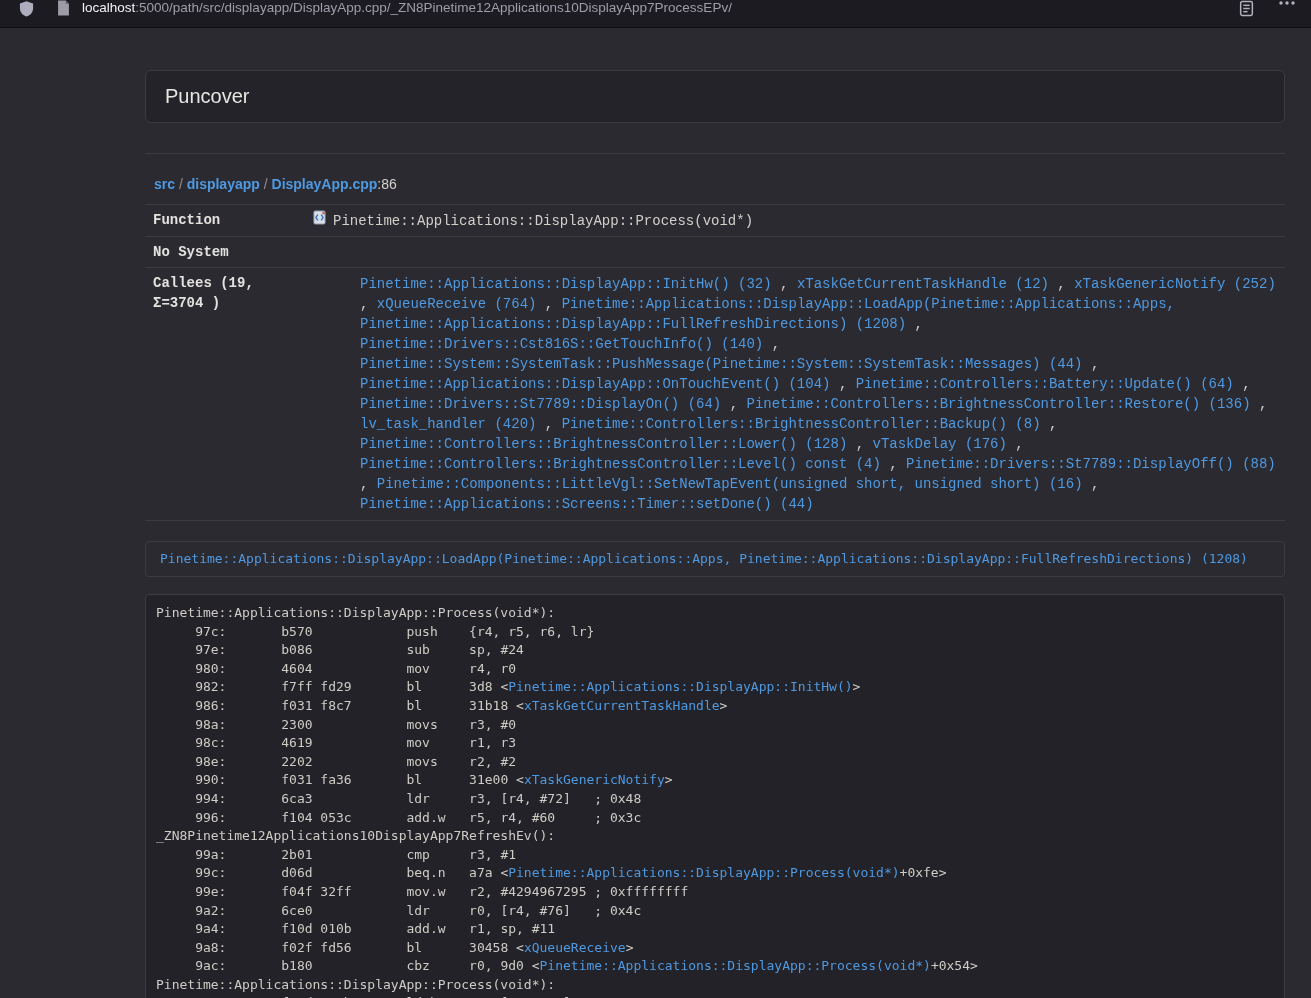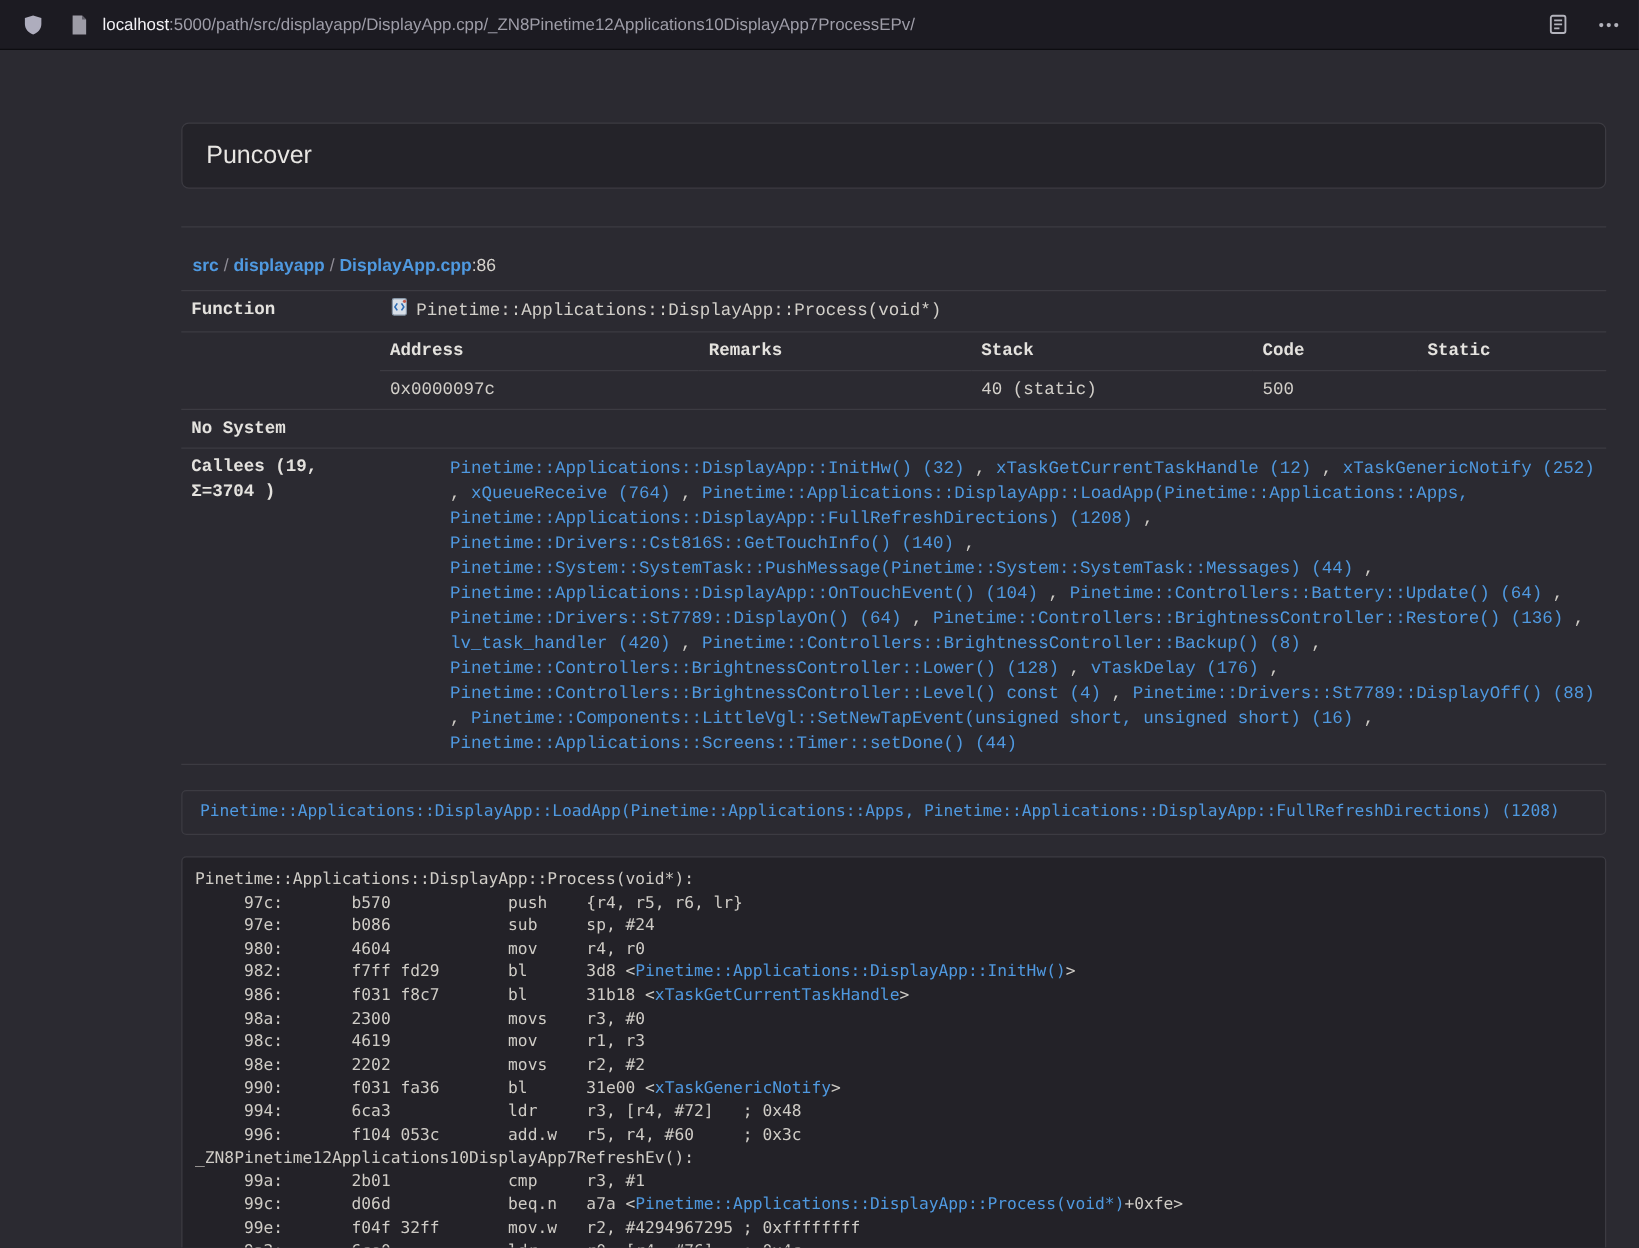--- a/index.html
+++ b/index.html
@@ -15,9 +15,9 @@
 
   
   .topbar {
-    height: 40px; background: var(--c-topbar_bg, #1c1b22);
+    height: 28px; background: var(--c-topbar_bg, #1c1b22);
     border-bottom: 1px solid #0d0d11;
-    display: flex; align-items: center;
+    display: flex; align-items: flex-start;
   }
   .tb-icon { display: inline-flex; align-items: center; justify-content: center; flex: 0 0 auto; }
   .tb-shield { margin-left: 16px; width: 20px; }

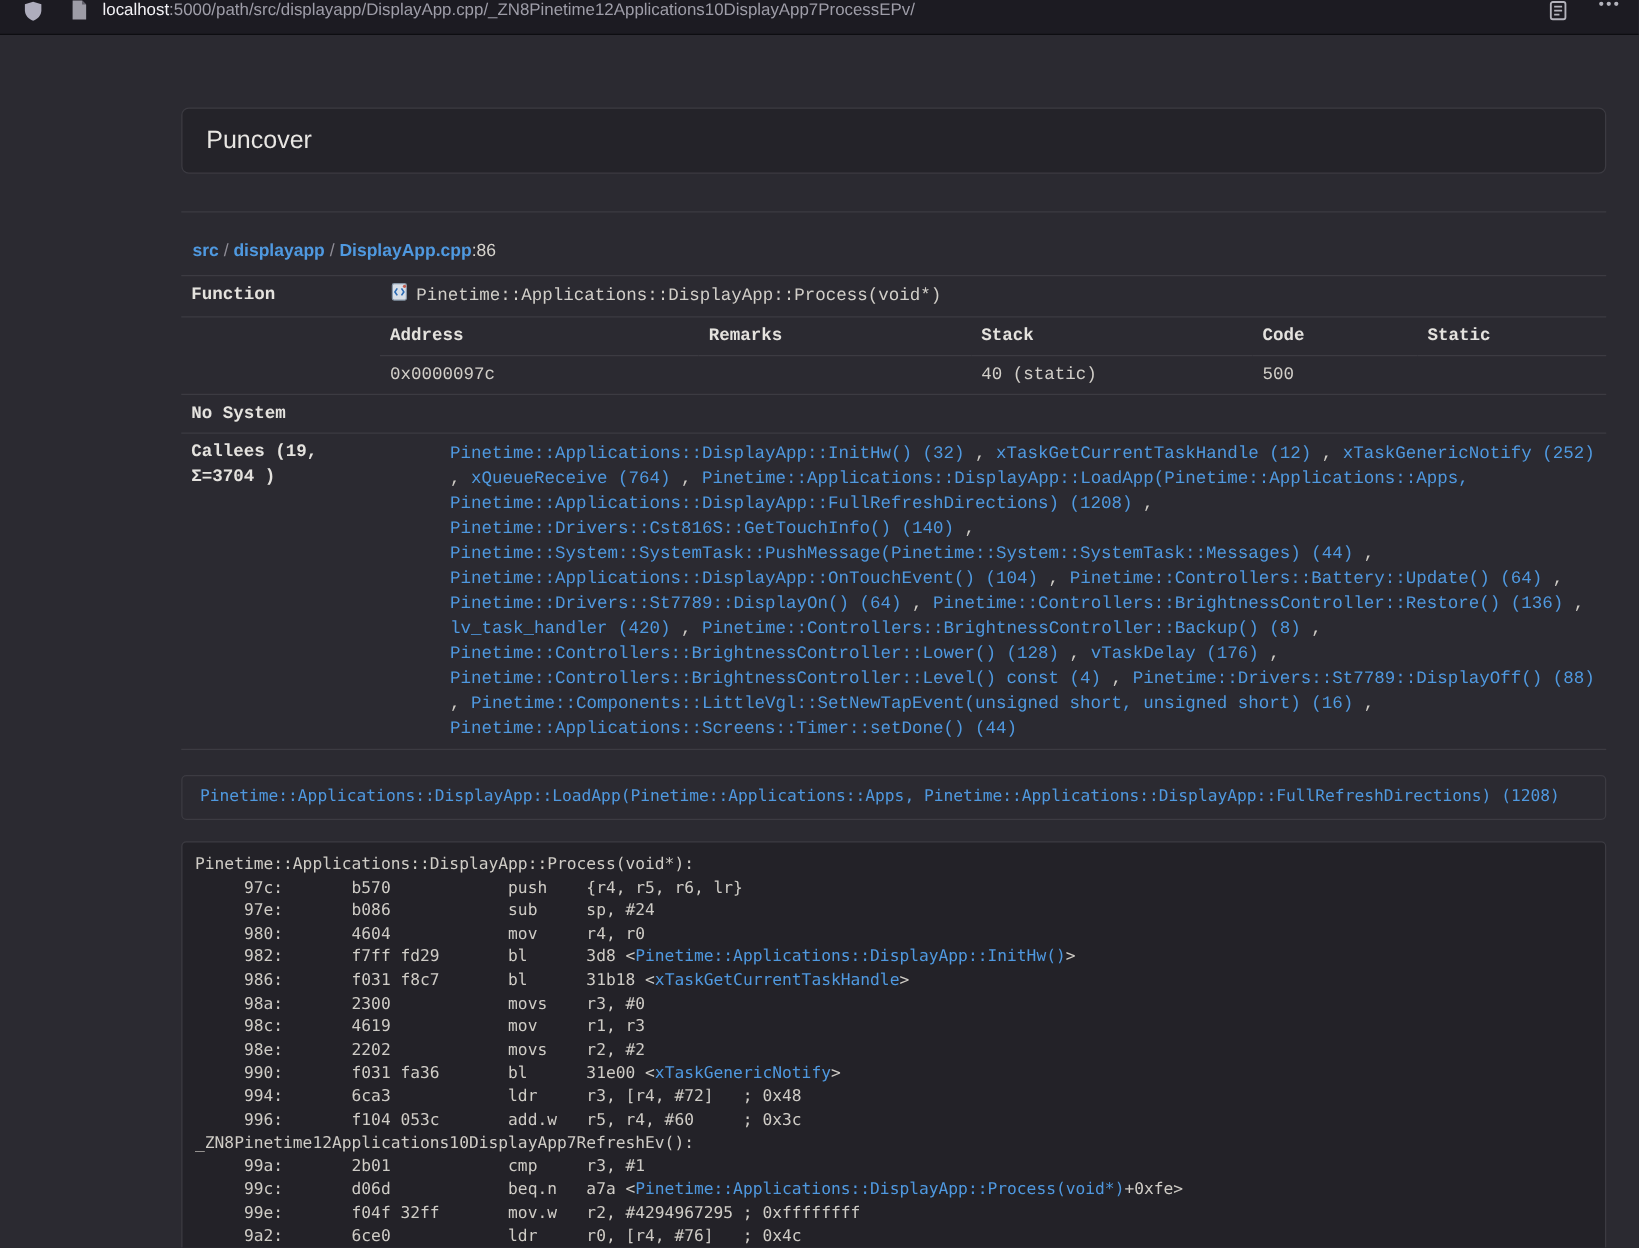--- a/index.html
+++ b/index.html
@@ -32,7 +32,7 @@
   .container { width: 1140px; margin-left: 145px; }
 
   .jumbotron {
-    margin-top: 58px;
+    margin-top: 42px;
     background: var(--c-panel_bg, #242329);
     border: 1px solid var(--c-border, #3c3b42);
     border-radius: 6px;

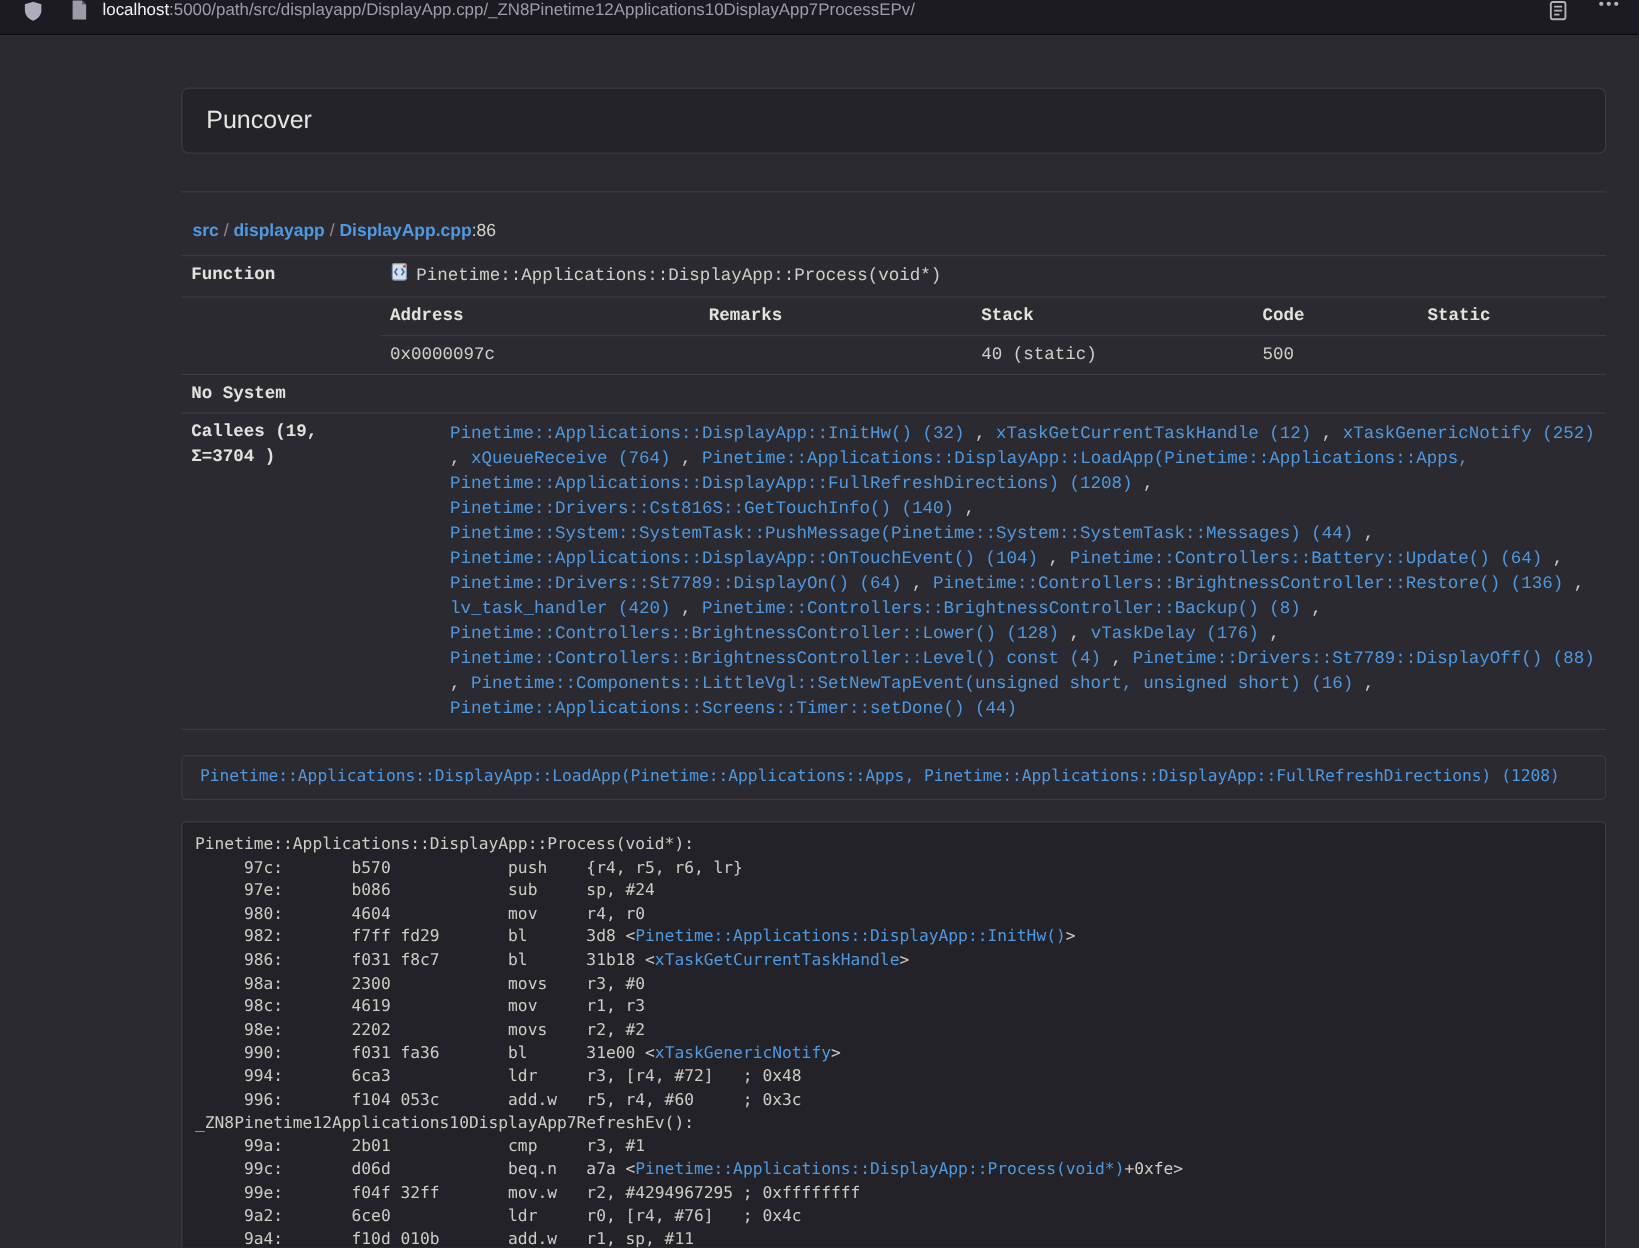--- a/index.html
+++ b/index.html
@@ -149,23 +149,6 @@
       </div>
     </div>
 
-    <div class="frow">
-      <div class="flabel"></div>
-      <div class="fcell nopad">
-        <div class="itable">
-          <div class="ihead">Address</div>
-          <div class="ihead">Remarks</div>
-          <div class="ihead">Stack</div>
-          <div class="ihead">Code</div>
-          <div class="ihead">Static</div>
-          <div class="ival">0x0000097c</div>
-          <div class="ival"></div>
-          <div class="ival">40 (static)</div>
-          <div class="ival">500</div>
-          <div class="ival"></div>
-        </div>
-      </div>
-    </div>
 
     <div class="frow">
       <div class="flabel">No System</div>

